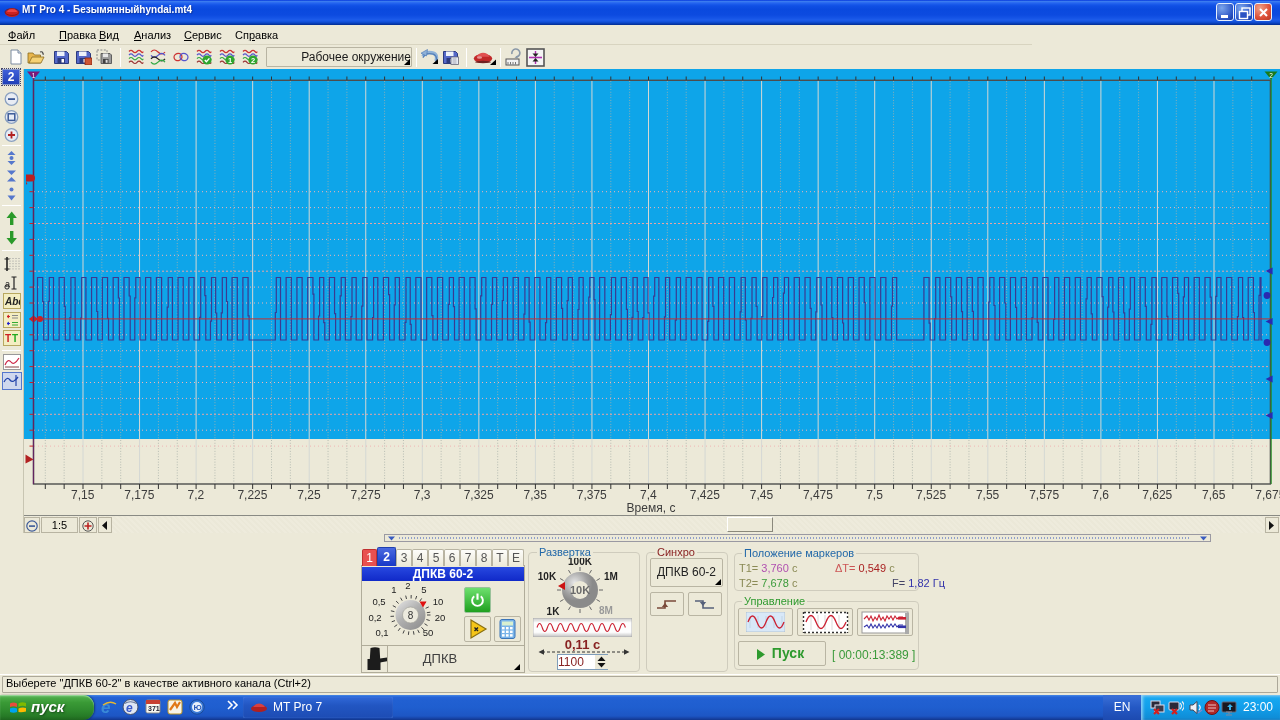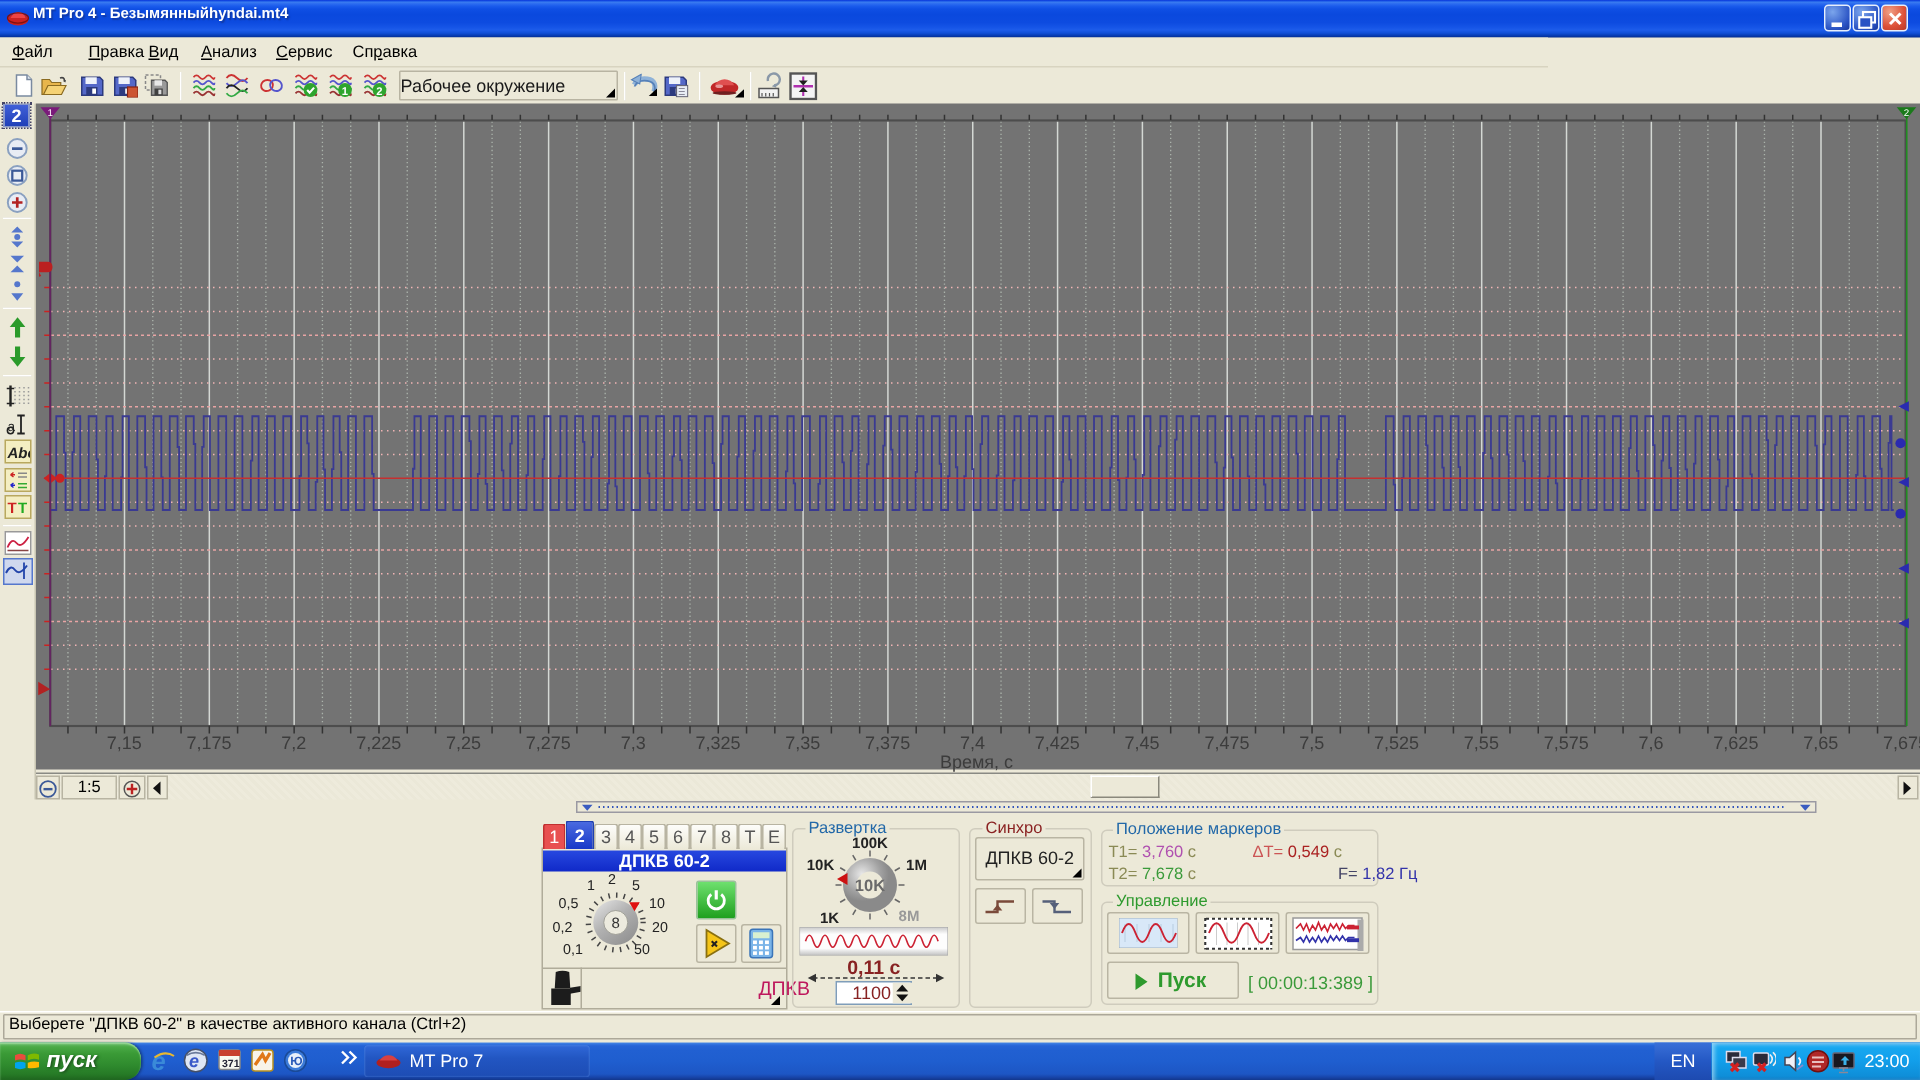--- a/index.html
+++ b/index.html
@@ -19,7 +19,7 @@
 #toolbar{left:0;top:46px;width:1280px;height:23px;background:#ece9d8}
 .tsep{position:absolute;top:2px;width:1px;height:19px;background:#c6c3b2;border-right:1px solid #fff}
 .tbtn{position:absolute;top:1px}
-#rabo{position:absolute;left:266px;top:1px;width:146px;height:20px;background:#ece9d8;border:1px solid #b8b4a2;border-radius:1px;font-size:12px;color:#1a1a1a;text-align:left;line-height:19px}
+#rabo{position:absolute;left:266px;top:1px;width:146px;height:20px;background:#ece9d8;border:1px solid #b8b4a2;border-radius:1px;font-size:12px;color:#1a1a1a;text-align:right;line-height:19px}
 .cornertri{position:absolute;width:0;height:0;border-left:6px solid transparent;border-bottom:6px solid #000}
 
 #sidebar{left:0;top:69px;width:24px;height:464px;background:#ece9d8;border-right:1px solid #c8c5b2}

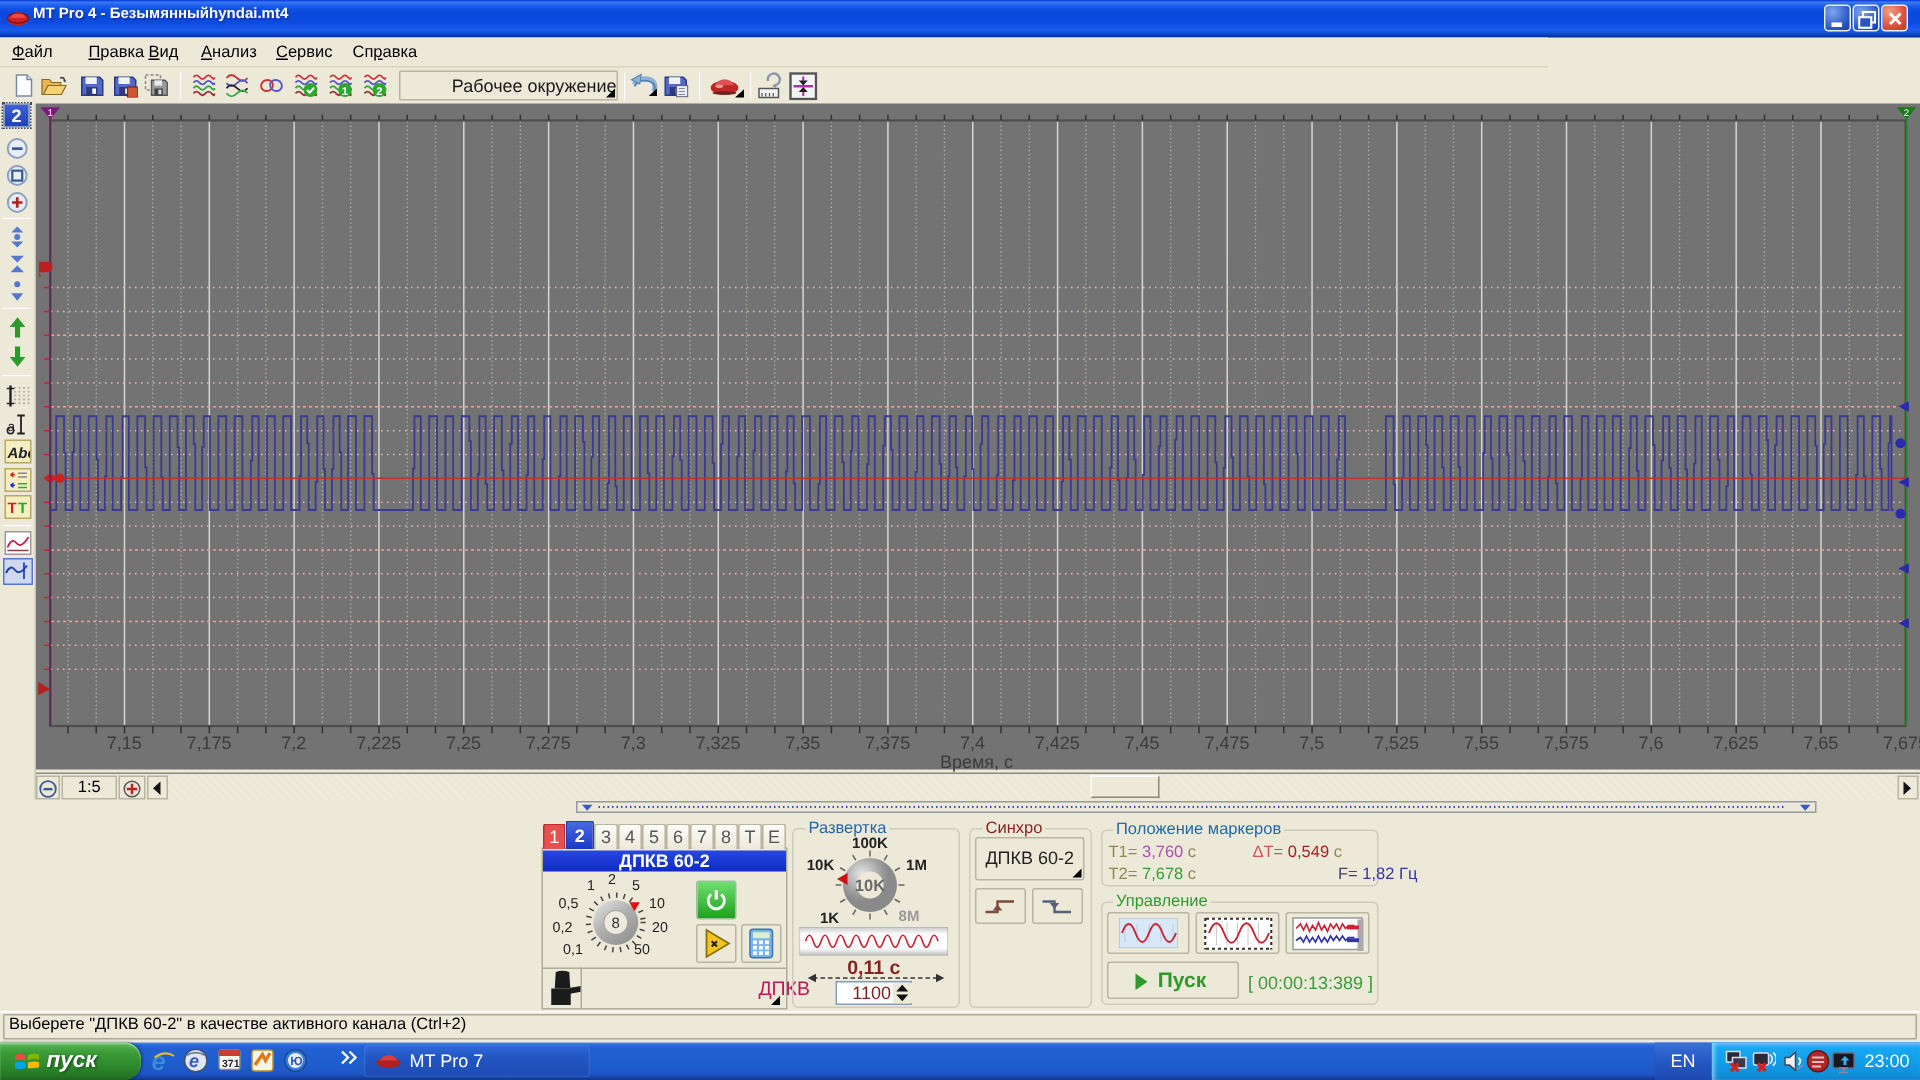--- a/index.html
+++ b/index.html
@@ -26,7 +26,7 @@
 .sicon{position:absolute;left:3px;width:17px;height:16px}
 .ssep{position:absolute;left:2px;width:19px;height:1px;background:#c8c4b4;border-bottom:1px solid #fff}
 
-#chartbg{left:24px;top:69px;width:1256px;height:444px;background:#737373}
+#chartbg{left:24px;top:69px;width:1256px;height:370px;background:#0ea5e9}
 
 #scrollrow{left:24px;top:515px;width:1256px;height:18px;background:repeating-linear-gradient(45deg,#eeebdc 0 2px,#ebe8d8 2px 4px);border-top:1px solid #898a84}
 .sbtn{position:absolute;top:1px;height:16px;background:#ece9d8;border:1px solid #b8b4a2;font-size:11px;color:#000;text-align:center}

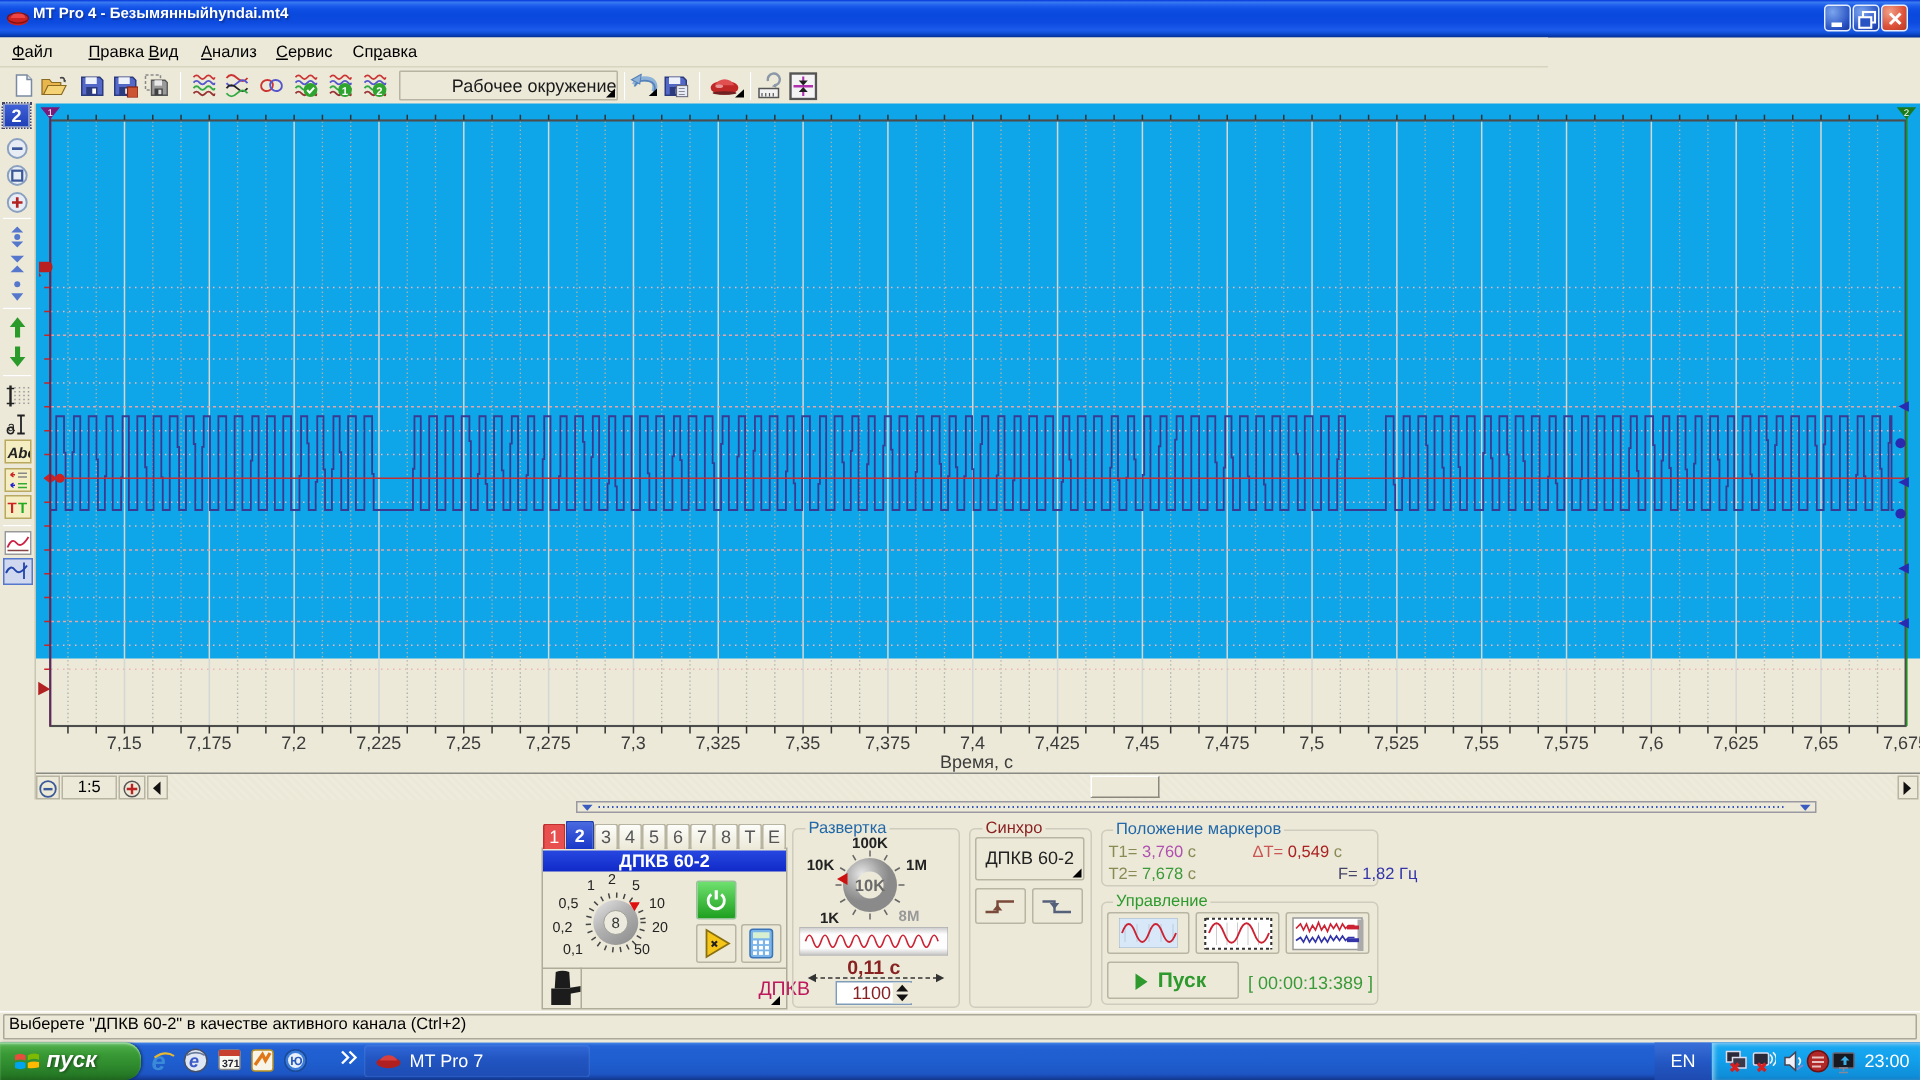--- a/index.html
+++ b/index.html
@@ -418,7 +418,7 @@
       <rect x="4.5" y="13" width="13" height="11" fill="#1c1c1c"></rect>
       <path d="M17 12.5 l7.5 -1.2 l1 3.6 l-8.5 1.6 z" fill="#1c1c1c"></path>
     </svg>
-<div class="abs" style="left:404px;top:106px;width:136px;height:22px;font-size:13px;color:#be185d;text-align:right;line-height:22px">ДПКВ</div>
+<div class="abs" style="left:372px;top:106px;width:136px;height:22px;font-size:13px;color:#404040;text-align:center;line-height:22px">ДПКВ</div>
 <div class="cornertri" style="left:514px;top:122px"></div>
 <div class="grp" style="left:528px;top:10px;width:112px;height:120px"></div>
 <div class="grplab" style="left:537px;top:4px;color:#2268a8">Развертка</div>

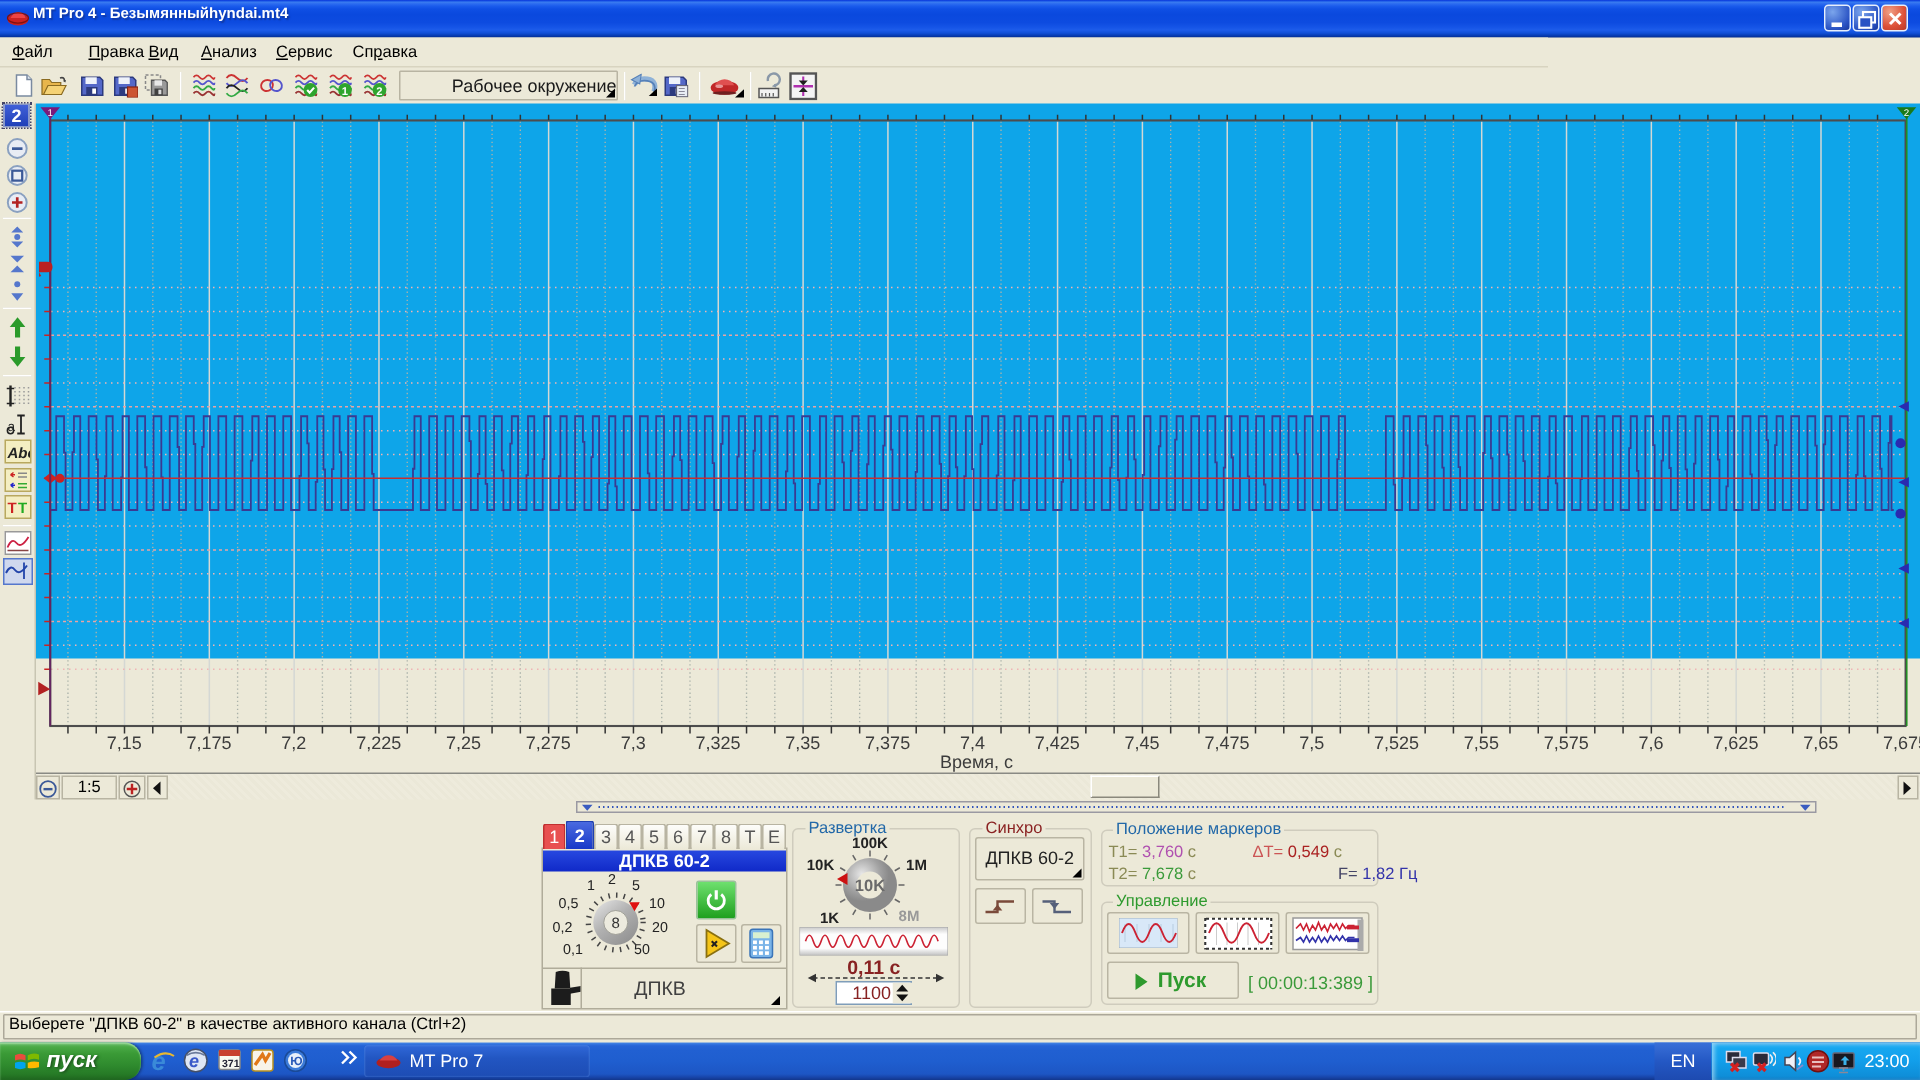--- a/index.html
+++ b/index.html
@@ -460,7 +460,7 @@
       <path d="M91.5 4 l-5.5 -2.8 v5.6 z" fill="#333"></path>
     </svg>
 <div class="abs" style="left:557px;top:112px;width:51px;height:16px;background:#fff;border:1px solid #7f9db9">
-<div class="abs" style="left:0;top:0;width:36px;height:14px;font-size:12px;color:#882222;text-align:right;line-height:14px">1100</div>
+<div class="abs" style="left:0;top:0;width:36px;height:14px;font-size:12px;color:#882222;text-align:left;line-height:14px">1100</div>
 <svg class="abs" style="left:37px;top:0" width="13" height="14">
         <rect x="0" y="0" width="13" height="14" fill="#ece9d8"></rect>
         <path d="M6.5 1.5 l4 4.5 h-8 z" fill="#111"></path>

